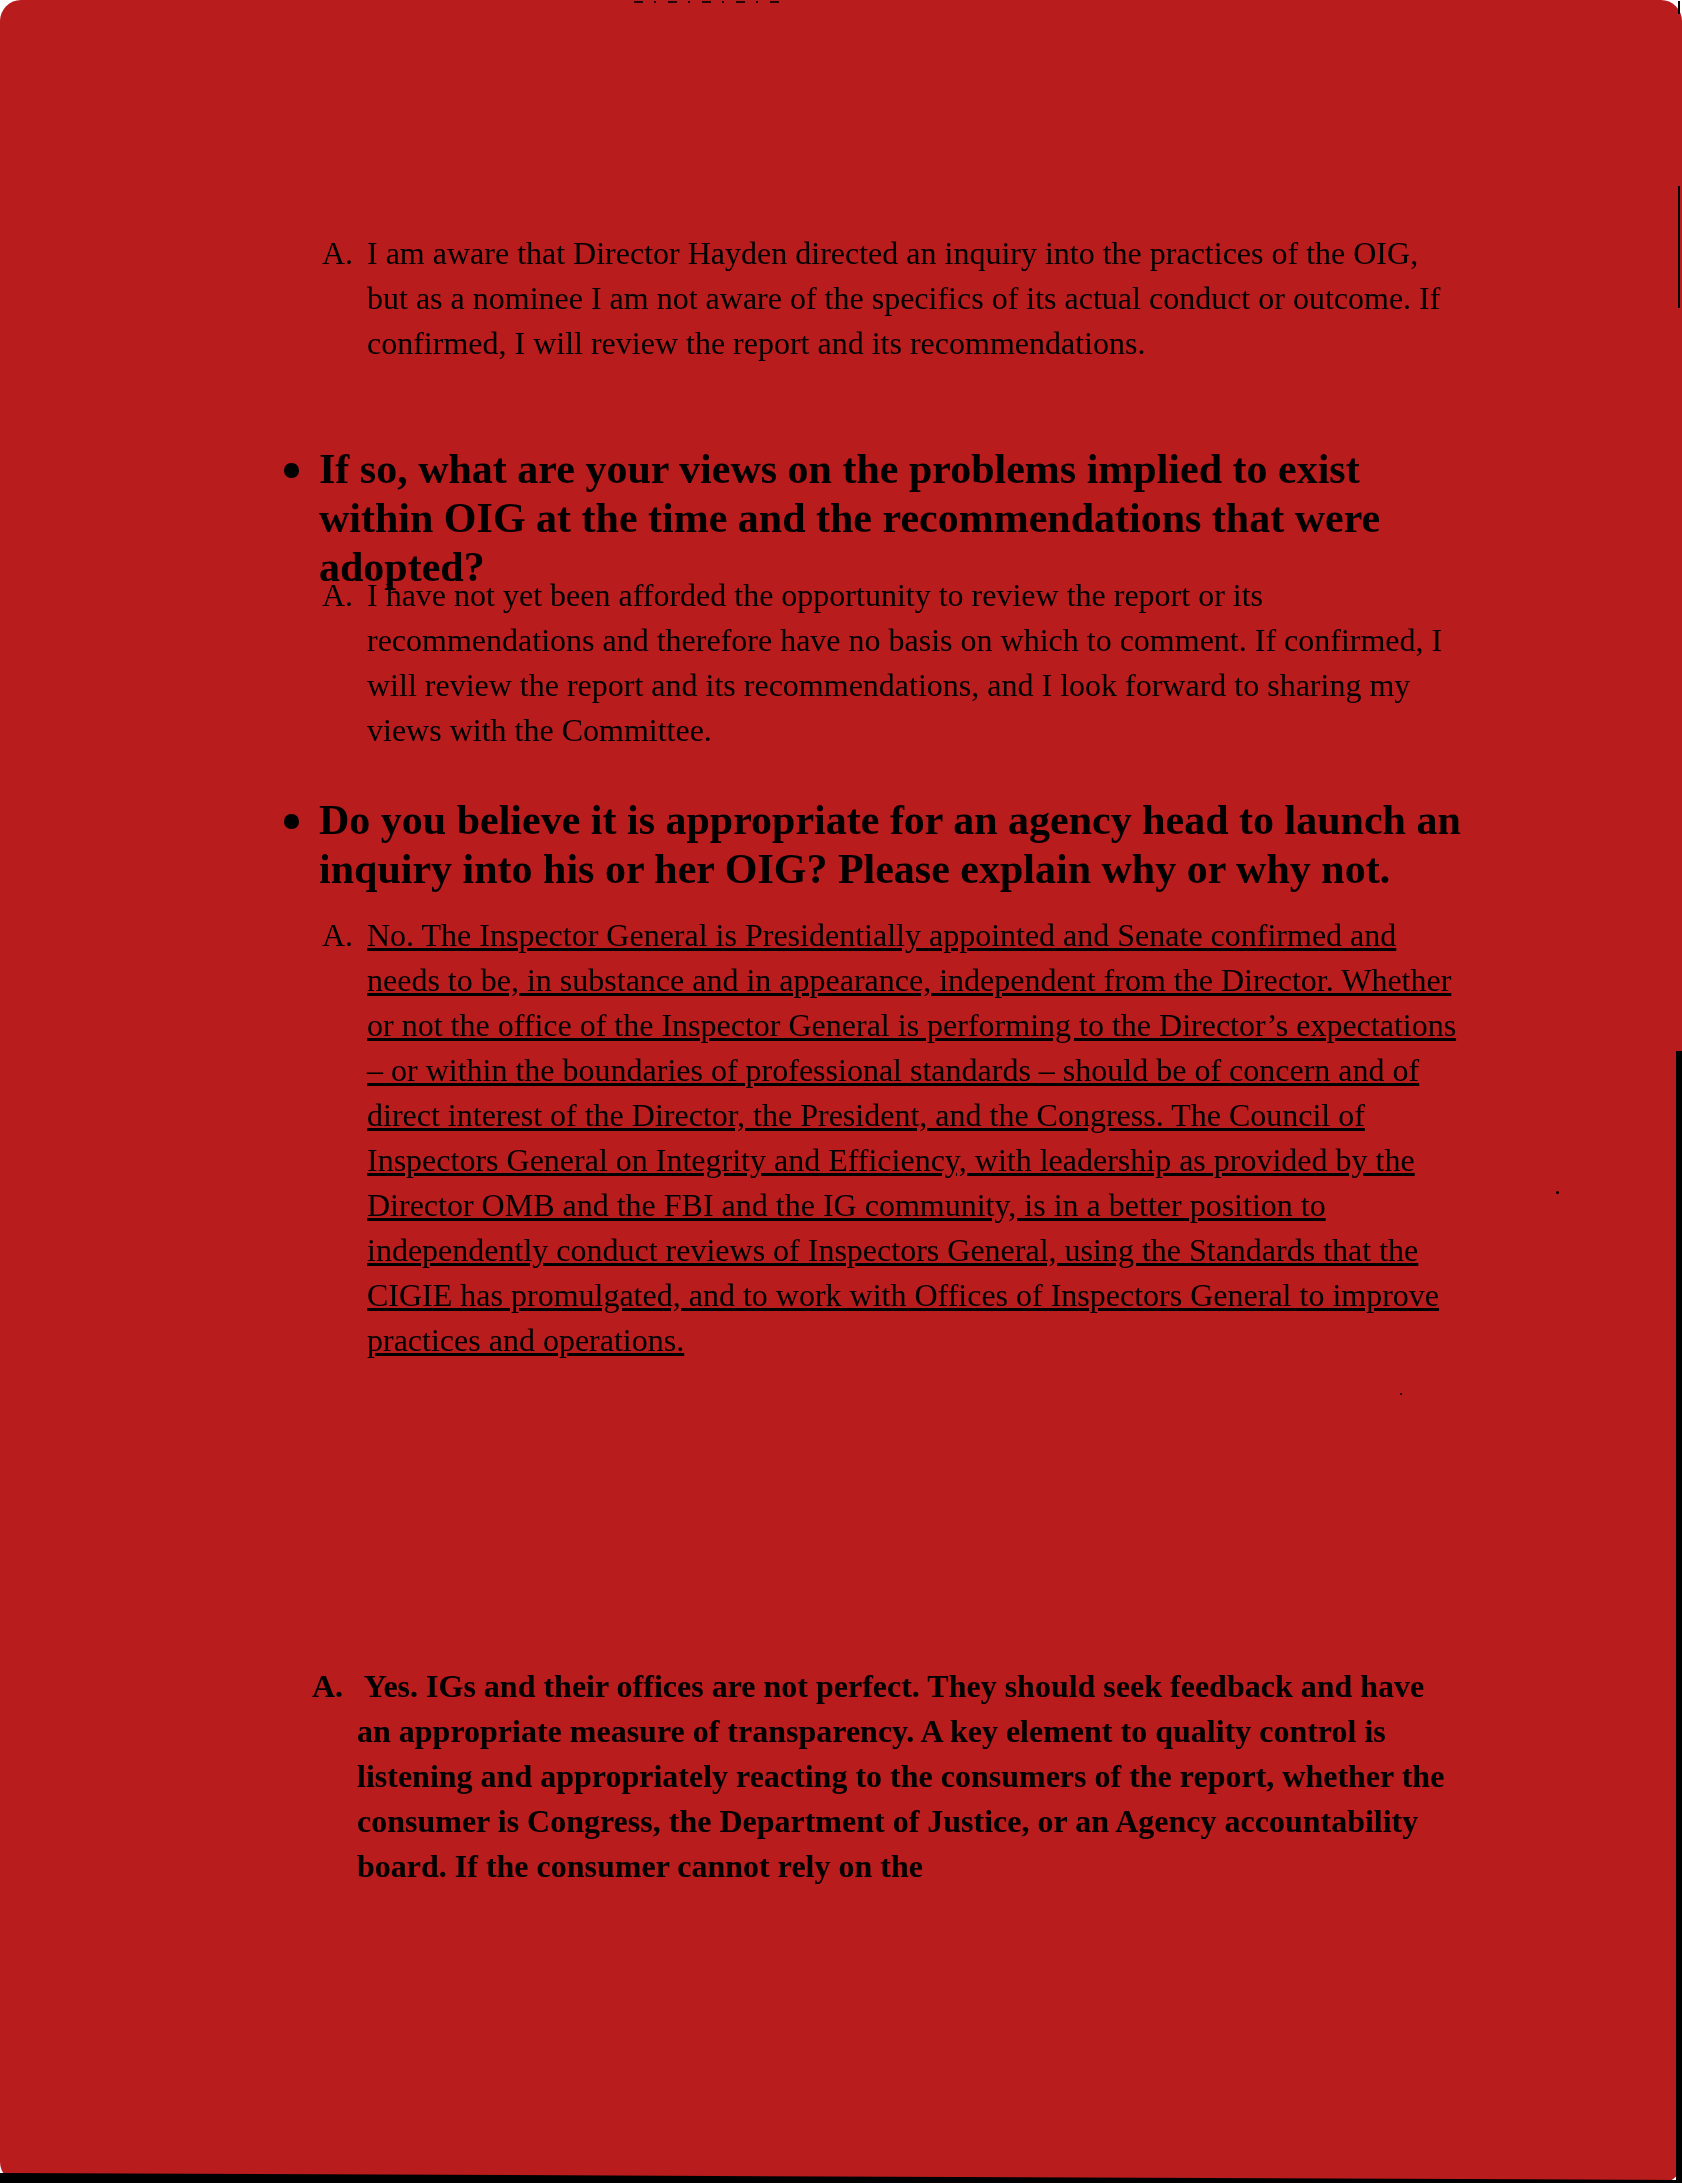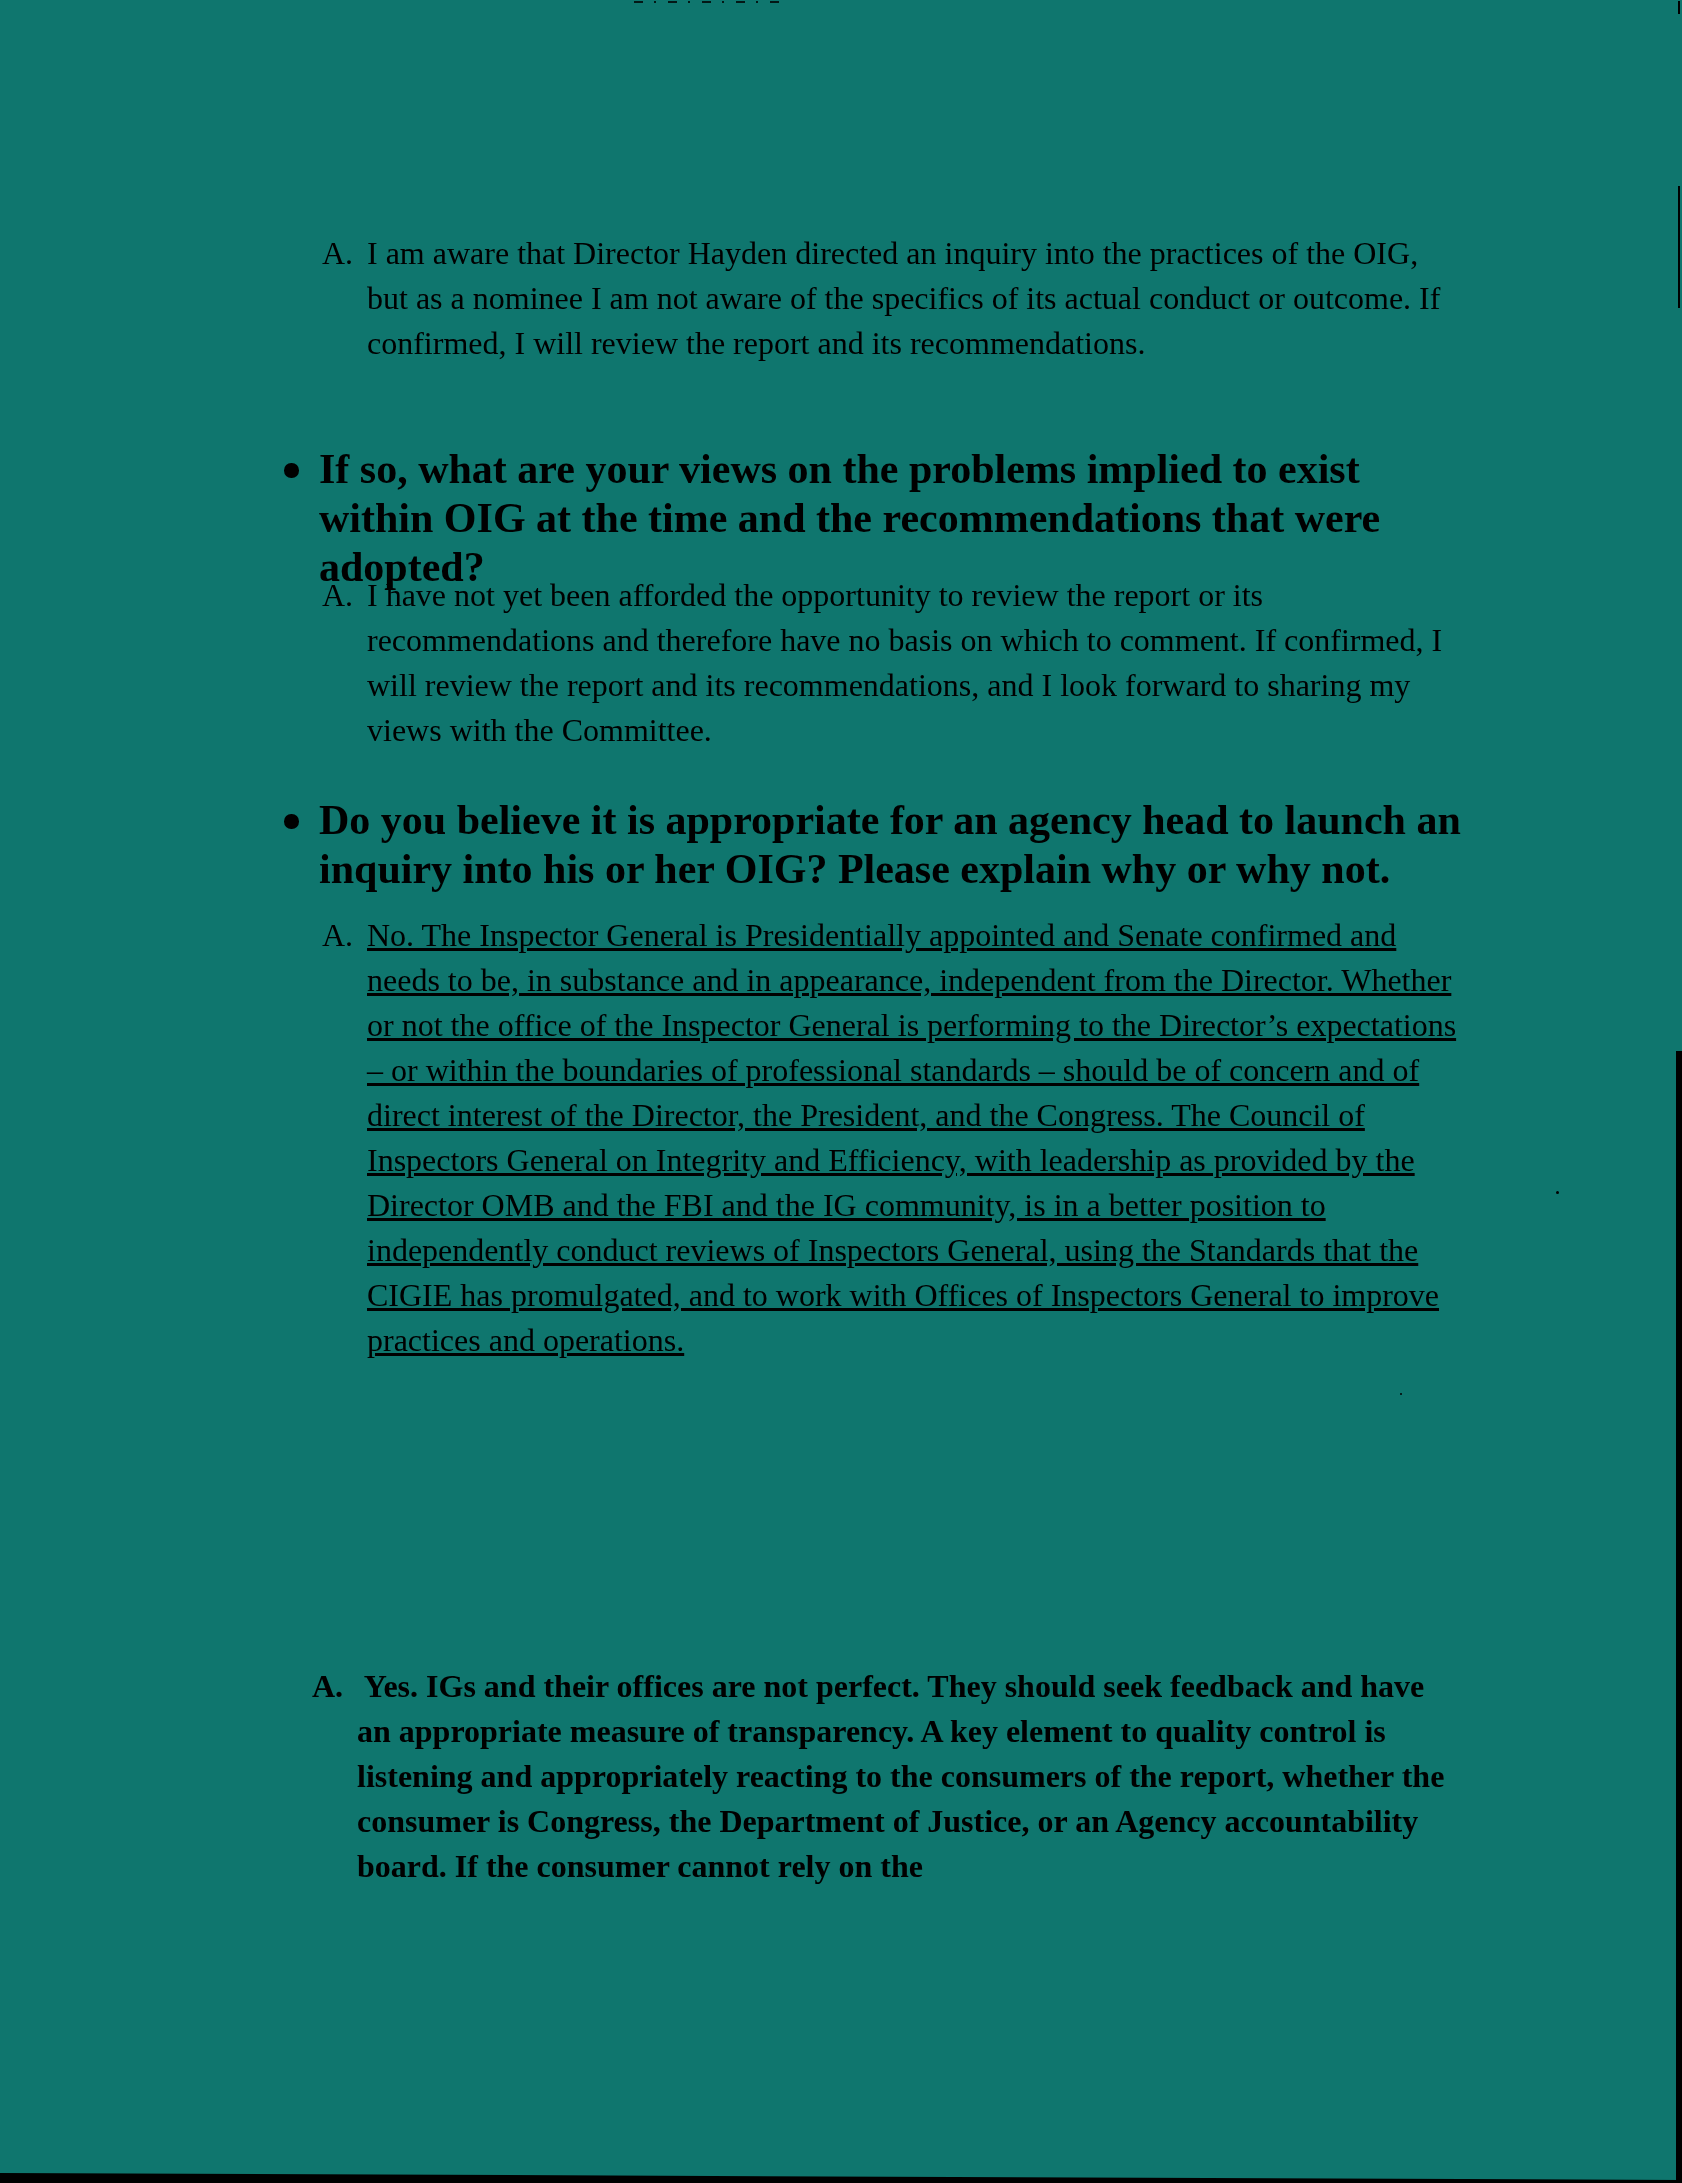--- a/index.html
+++ b/index.html
@@ -5,7 +5,7 @@
   html, body { margin:0; padding:0; background:#ffffff; }
   body { width:1682px; height:2183px; position:relative; overflow:hidden;
          font-family:"Liberation Serif","DejaVu Serif",serif; color:#000; }
-  .page { position:absolute; left:0; top:0; width:1682px; height:2183px; background:#0f766e; }
+  .page { position:absolute; left:0; top:0; width:1682px; height:2183px; background:#b91c1c;border-radius:21px; }
 
   
   .top-marks { position:absolute; left:634px; top:1.3px; width:152px; height:2px;

